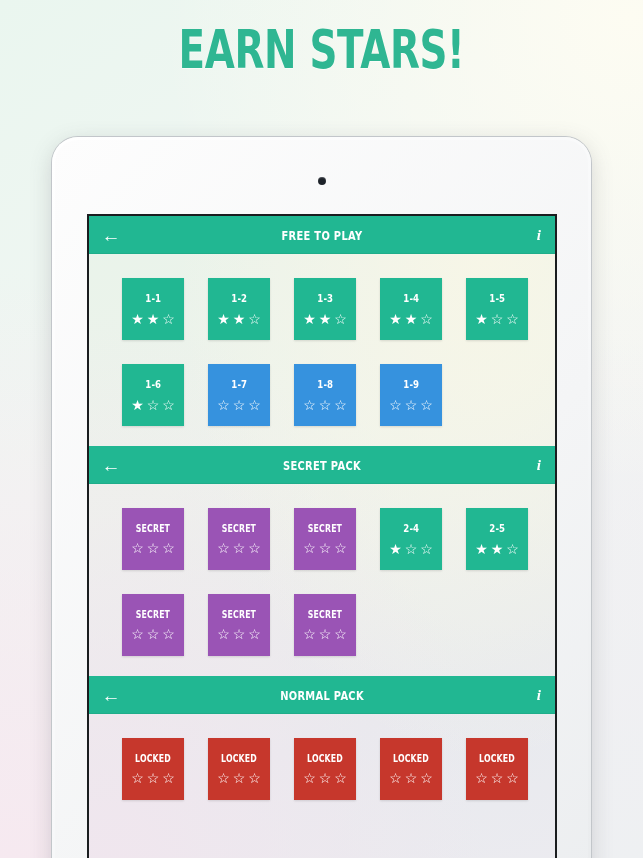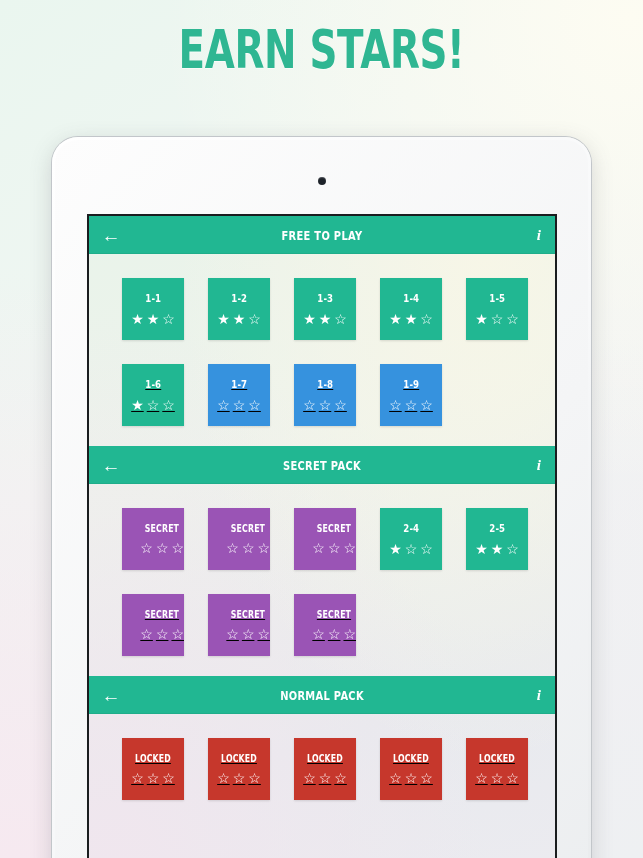--- a/index.html
+++ b/index.html
@@ -150,7 +150,6 @@
   }
   .tile-row:last-child {
     margin-bottom: 0;
-    text-decoration: underline;
   }
   .tile {
     width: 62px;

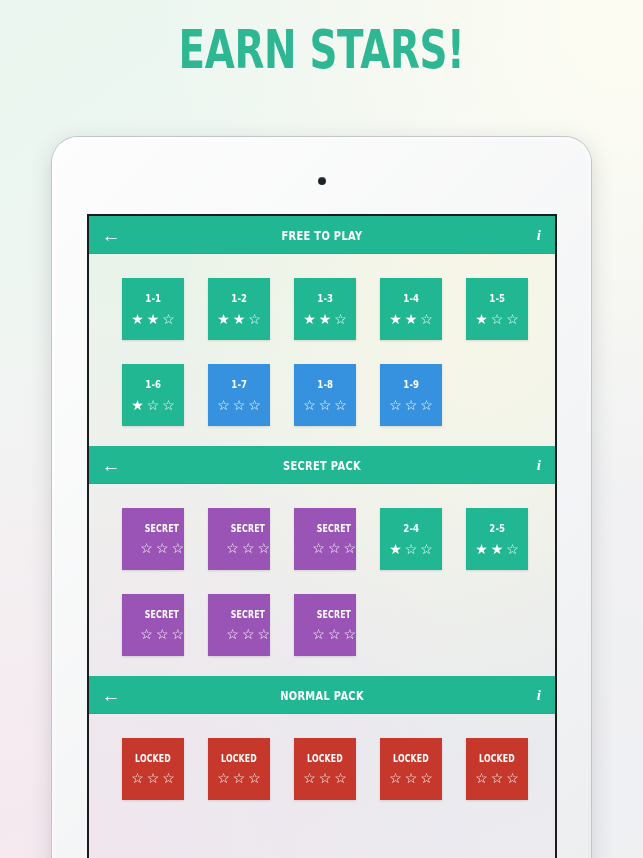--- a/index.html
+++ b/index.html
@@ -188,7 +188,7 @@
 
   .tile.green  { background: #21b792; }
   .tile.blue   { background: #3692de; text-align: center; }
-  .tile.purple { background: #9a54b5; align-items: flex-end; }
+  .tile.purple { background: #9a54b5; }
   .tile.red    { background: #c6372c; }
 </style>
 </head>

